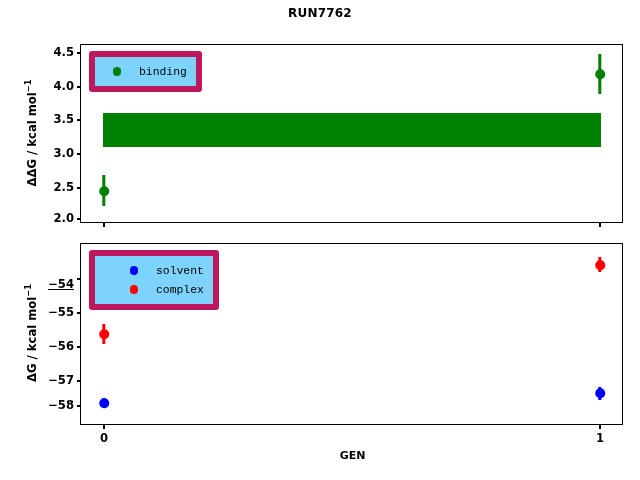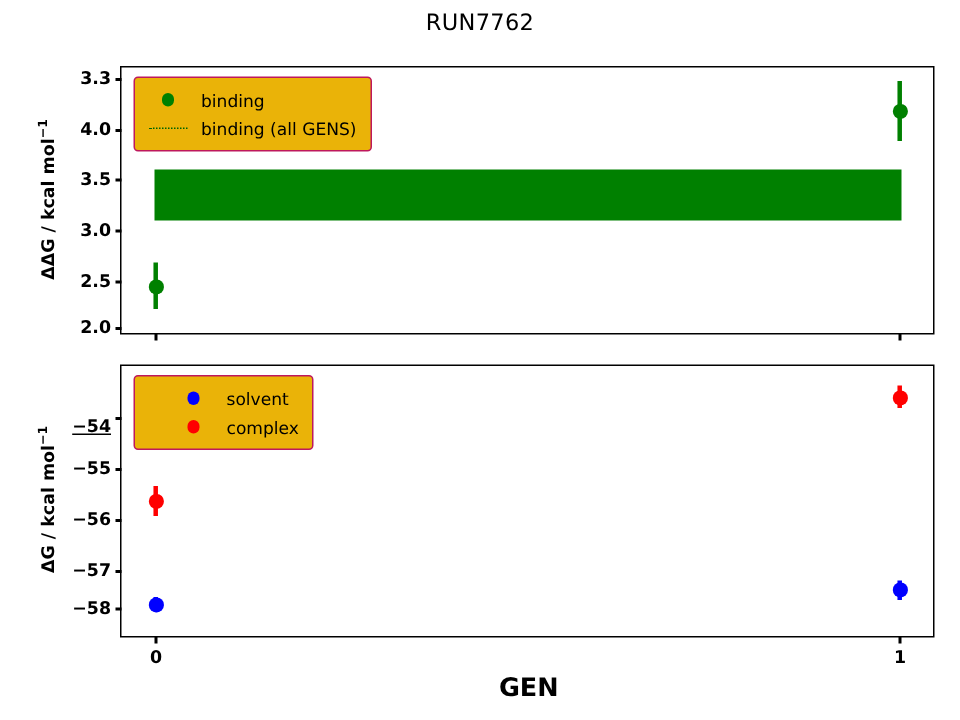--- a/index.html
+++ b/index.html
@@ -26,8 +26,8 @@
     top: 6px;
     width: 640px;
     text-align: center;
-    font-size: 15px;
-    font-weight: normal;
+    font-size: 12px;
+    font-weight: bold;
     color: #000000;
     letter-spacing: 0.2px;
   }

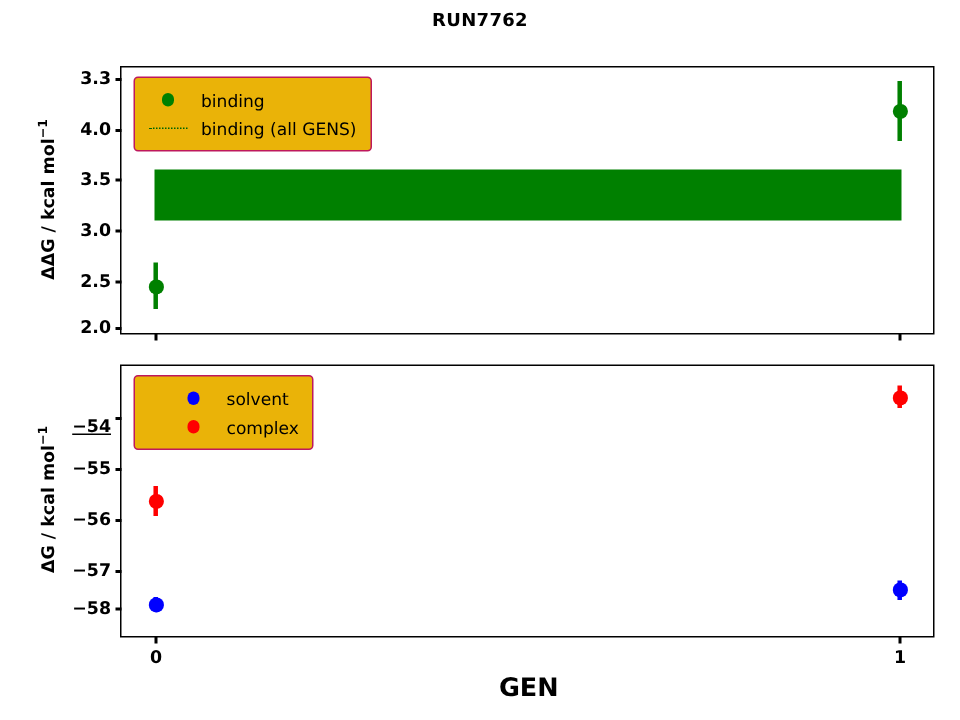--- a/index.html
+++ b/index.html
@@ -200,7 +200,7 @@
     </div>
 
     <div class="ytick" style="top:7px;"></div>
-    <div class="yticklabel" style="top:7px;">3.3</div>
+    <div class="yticklabel" style="top:7px;">4.5</div>
     <div class="ytick" style="top:41px;"></div>
     <div class="yticklabel" style="top:41px;margin-left:19px;">4.0</div>
     <div class="ytick" style="top:74px;"></div>

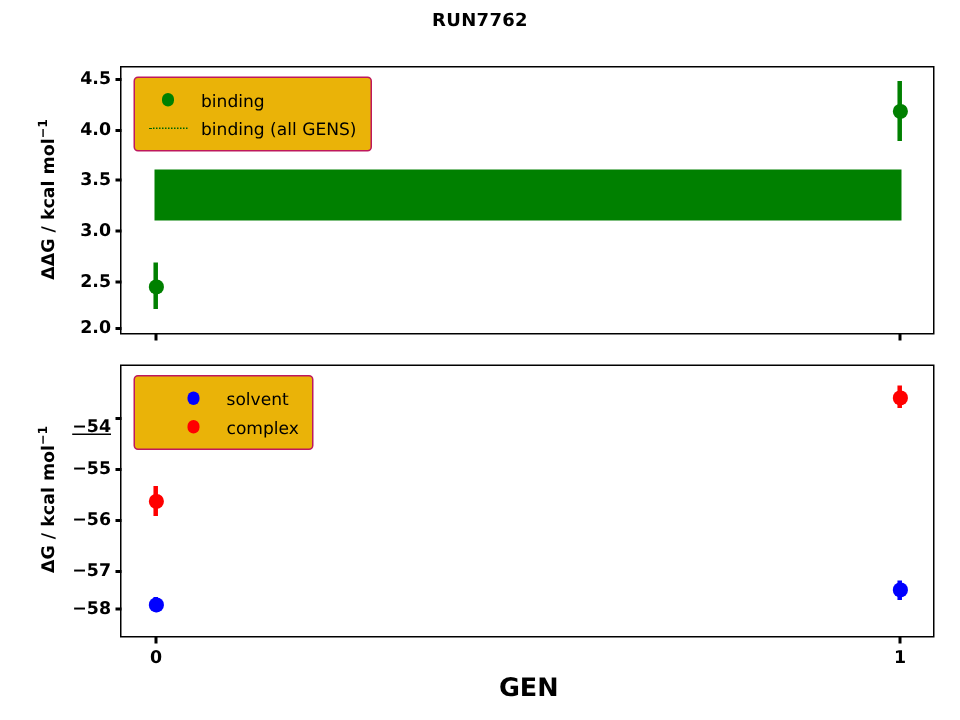--- a/index.html
+++ b/index.html
@@ -151,11 +151,12 @@
   .legend {
     position: absolute;
     box-sizing: border-box;
-    background: #eab308;
-    border: 1px solid #be185d;
+    background: #7dd3fc;
+    border: 6px solid #be185d;
     border-radius: 3px;
     padding: 5px 9px 5px 7px;
     box-shadow: 0 0 0 0 rgba(0,0,0,0);
+    font-family: Liberation Mono, monospace;
   }
   .legend-row {
     display: flex;

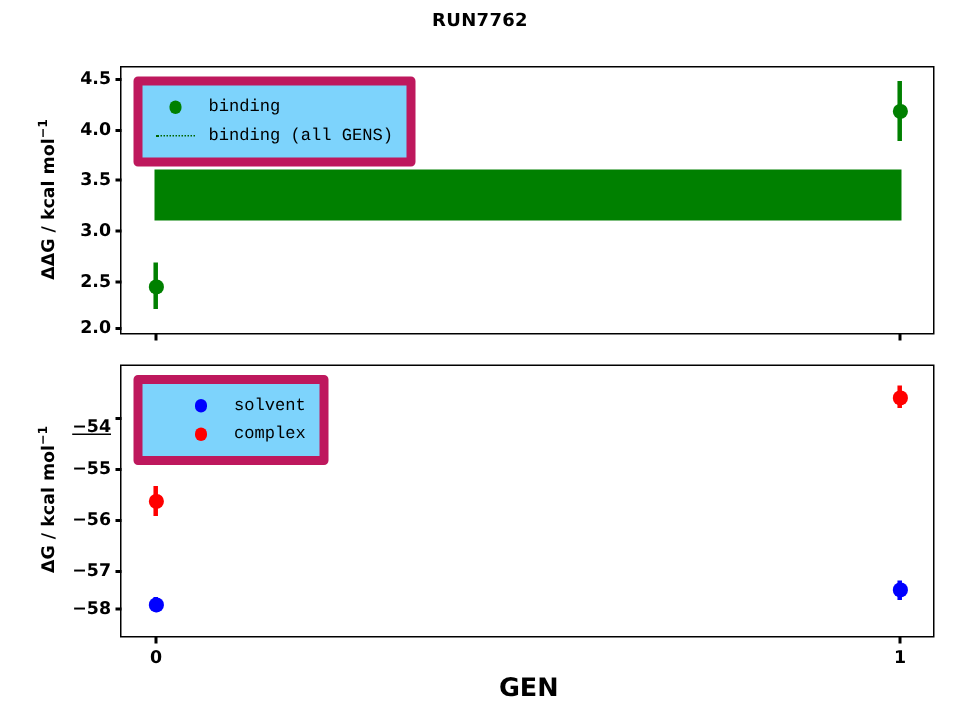--- a/index.html
+++ b/index.html
@@ -233,12 +233,6 @@
           <span class="legend-dot" style="background:#008000;"></span>
         </span>
         <span class="legend-label">binding</span>
-      </div>
-      <div class="legend-row">
-        <span class="legend-handle">
-          <span class="legend-dashline"></span>
-        </span>
-        <span class="legend-label">binding (all GENS)</span>
       </div>
     </div>
   </div>

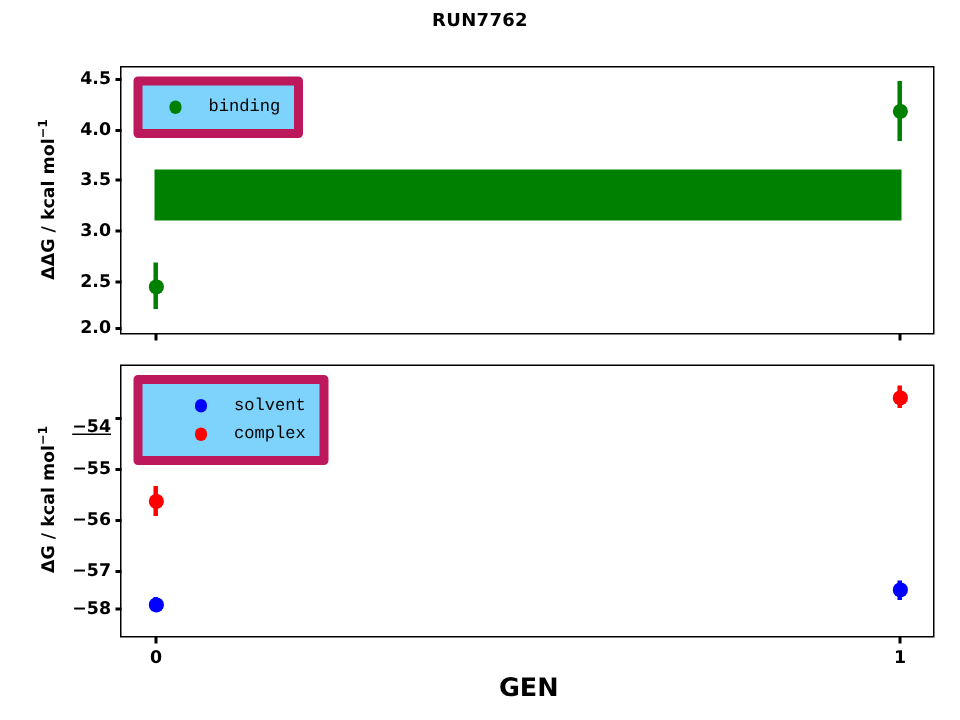--- a/index.html
+++ b/index.html
@@ -124,7 +124,7 @@
     top: 100%;
     margin-top: 25px;
     text-align: center;
-    font-size: 17px;
+    font-size: 11px;
     font-weight: bold;
     color: #000000;
   }

